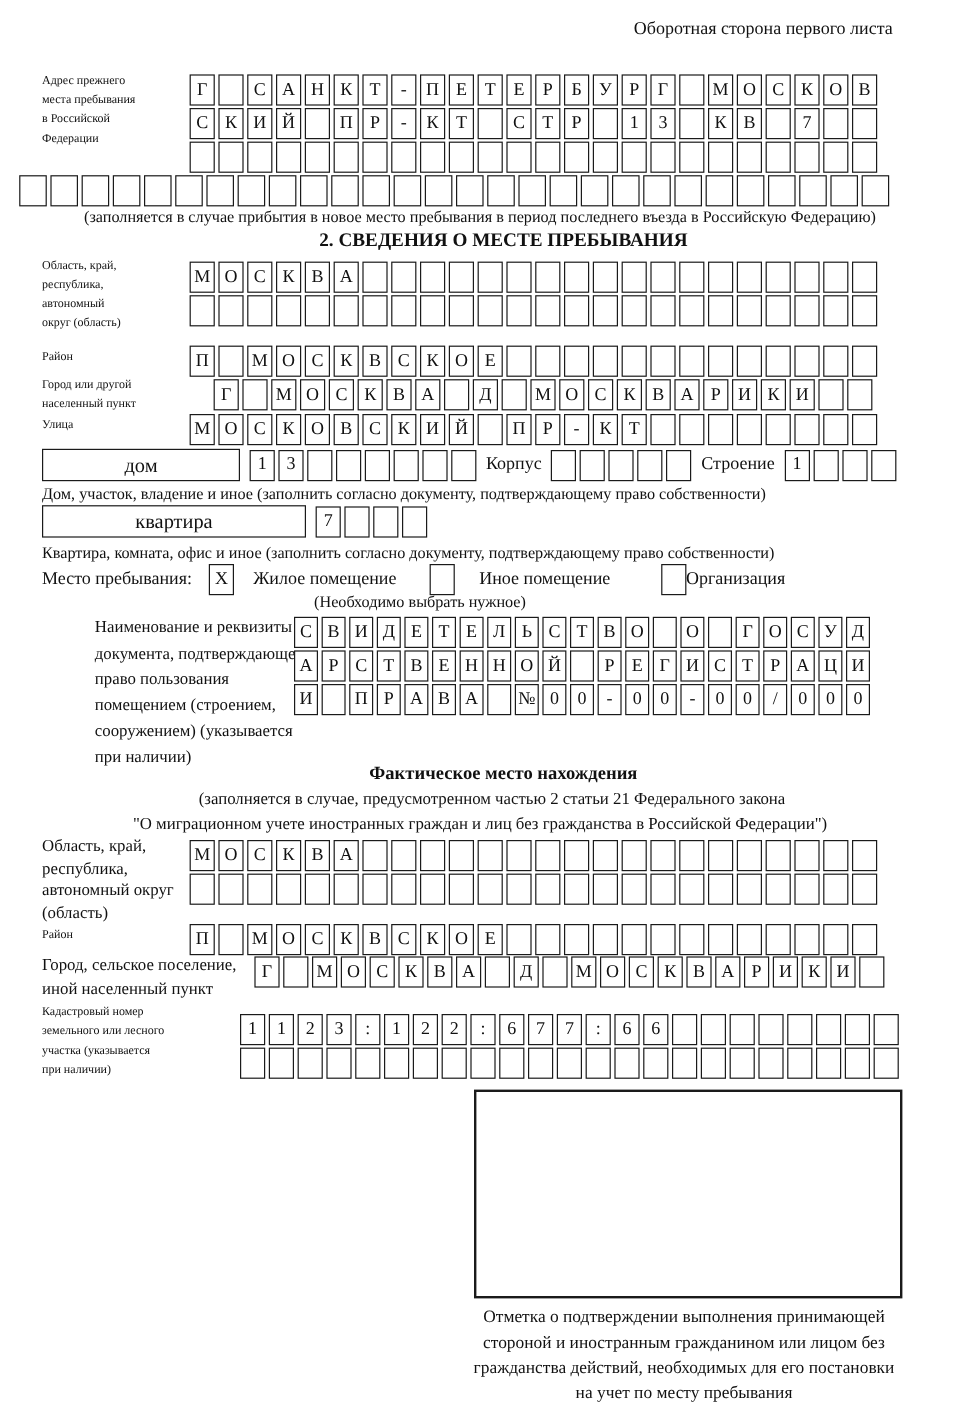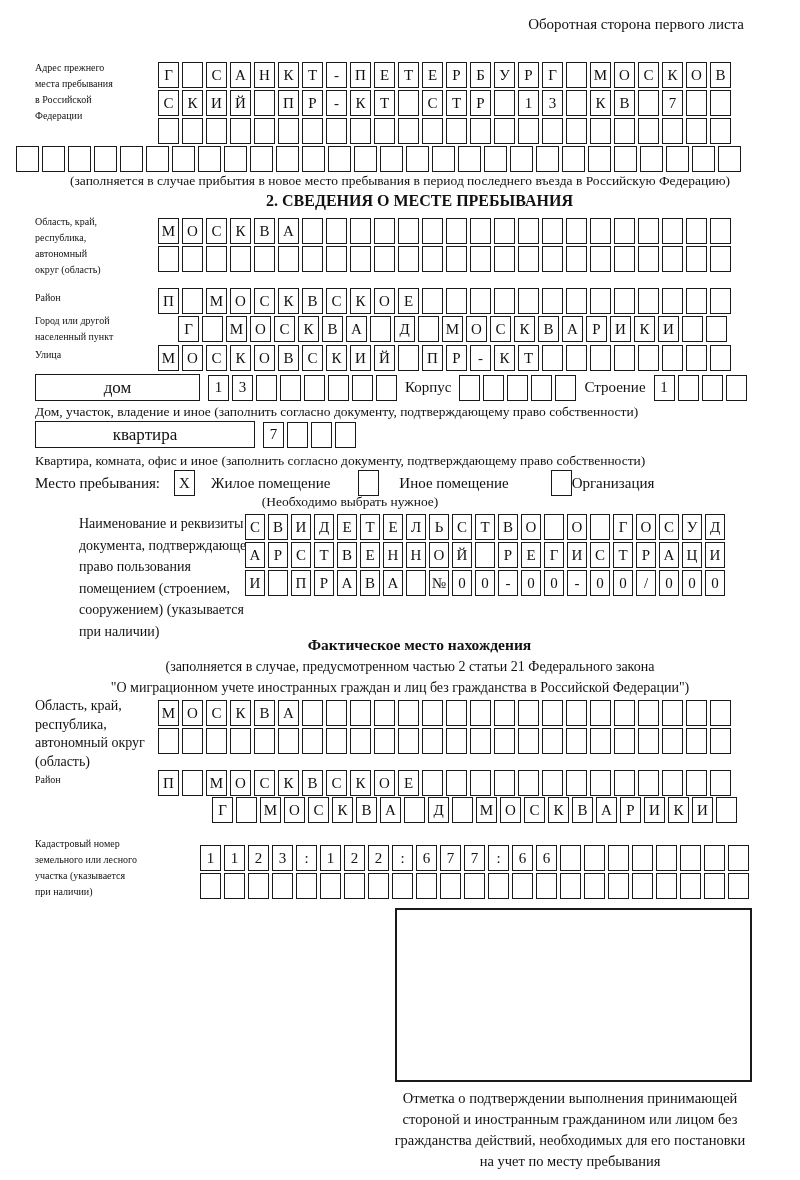--- a/index.html
+++ b/index.html
@@ -511,6 +511,8 @@
       <span class="cell"></span>
     </div>
 
+  <div class="abs lbl-sm" style="left:35px; top:795px; width:180px; line-height:20px;">Город, сельское поселение,
+иной населенный пункт</div>
   <div class="abs row" style="left:212px; top:797px;">
       <span class="cell">Г</span>
       <span class="cell"></span>

